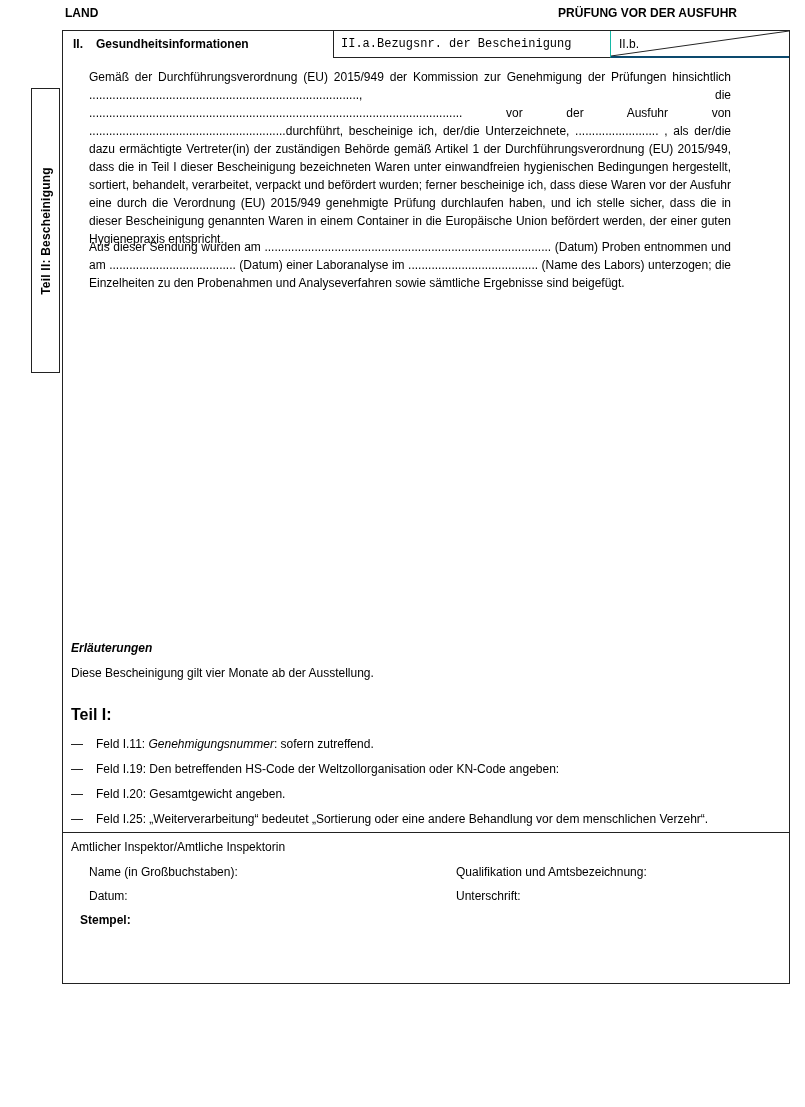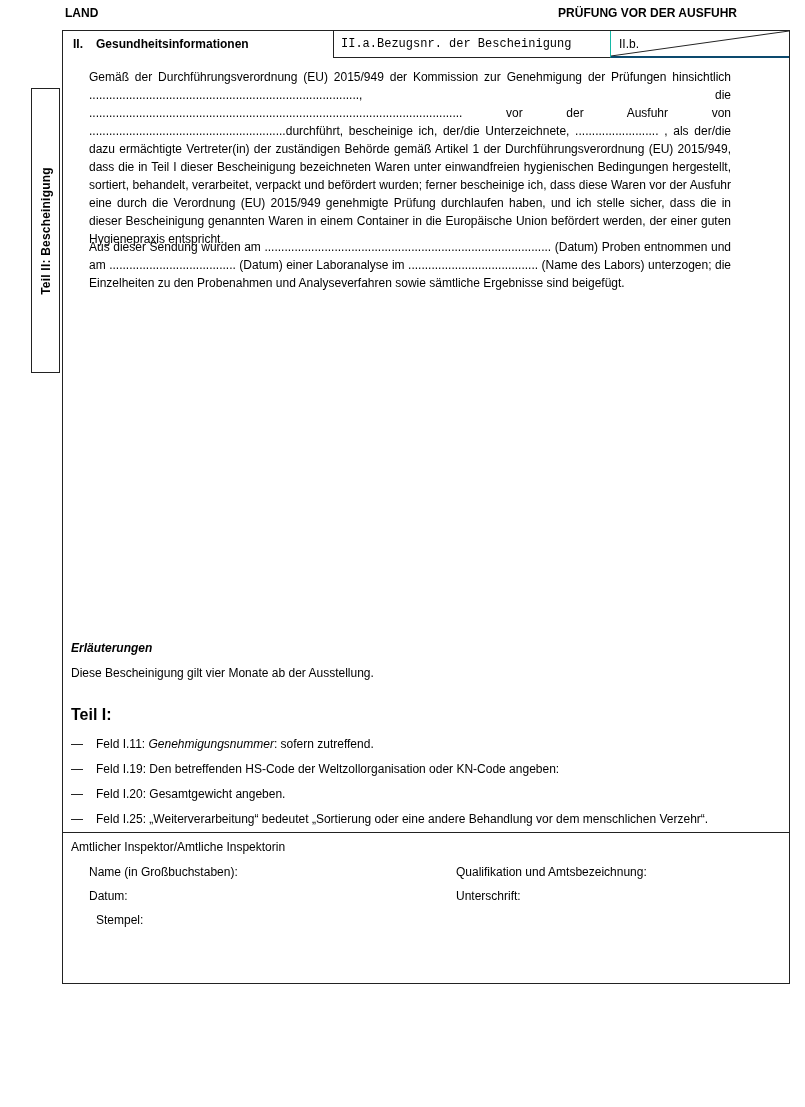--- a/index.html
+++ b/index.html
@@ -67,7 +67,7 @@
   .il-qual  { left: 393px; top: 834px; }
   .il-date  { left: 26px;  top: 858px; }
   .il-sign  { left: 393px; top: 858px; }
-  .il-stamp { left: 33px;  top: 882px; }
+  .il-stamp { left: 17px;  top: 882px; font-weight: bold; }
 </style>
 </head>
 <body>

